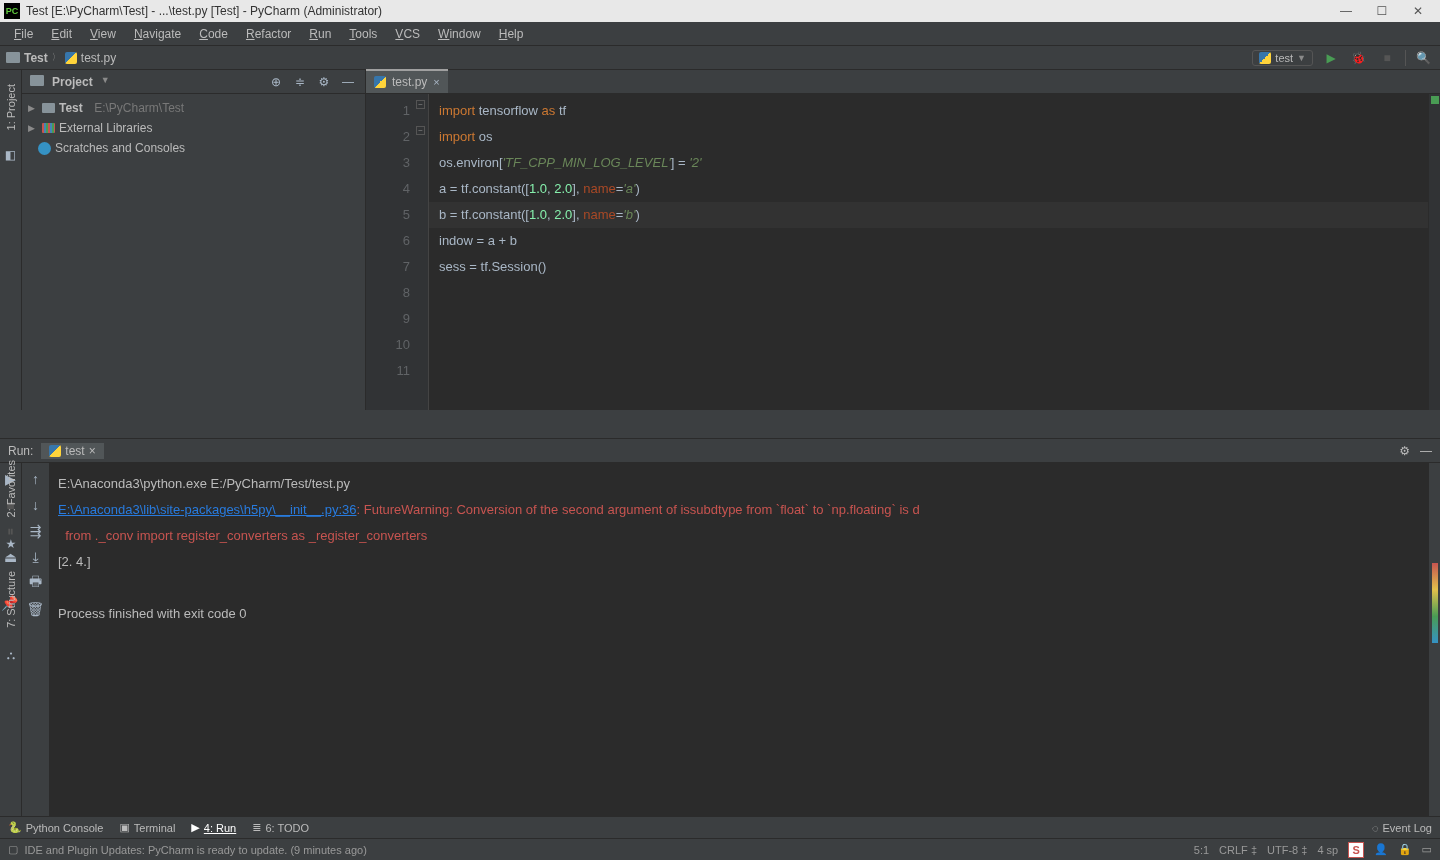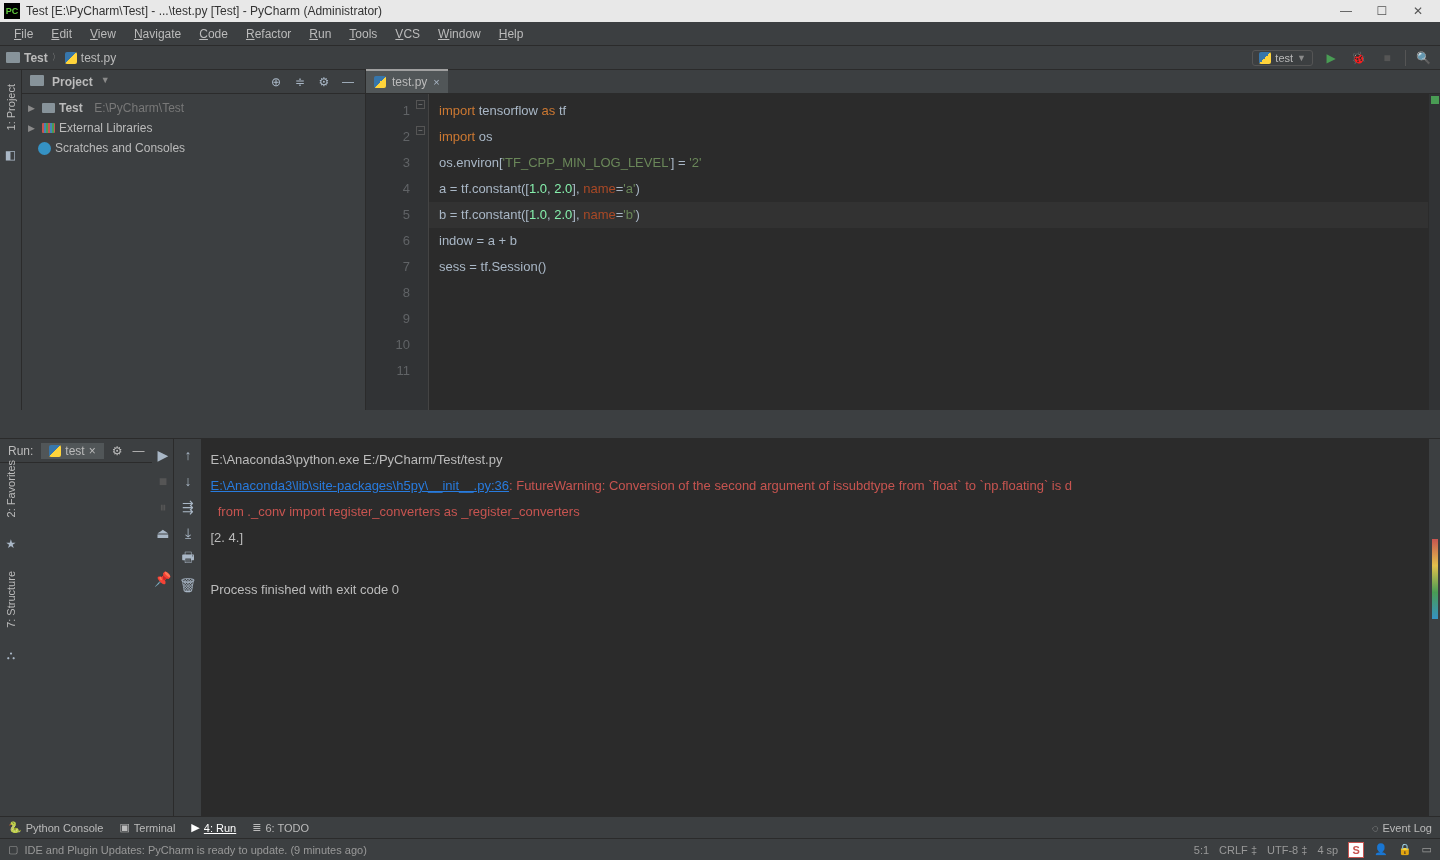--- a/index.html
+++ b/index.html
@@ -47,7 +47,7 @@
 .current-line-bg { position:absolute; left:0; right:0; height:26px; background:#323232; z-index:0; }
 .code .line * { position:relative; z-index:1;}
 .kw { color: #cc7832; }
-.str { color: #6a8759; }
+.str { color: #6a8759; font-style: italic; }
 .num { color: #86efac; }
 .param { color: #aa4926; }
 .norm { color: #a9b7c6; }

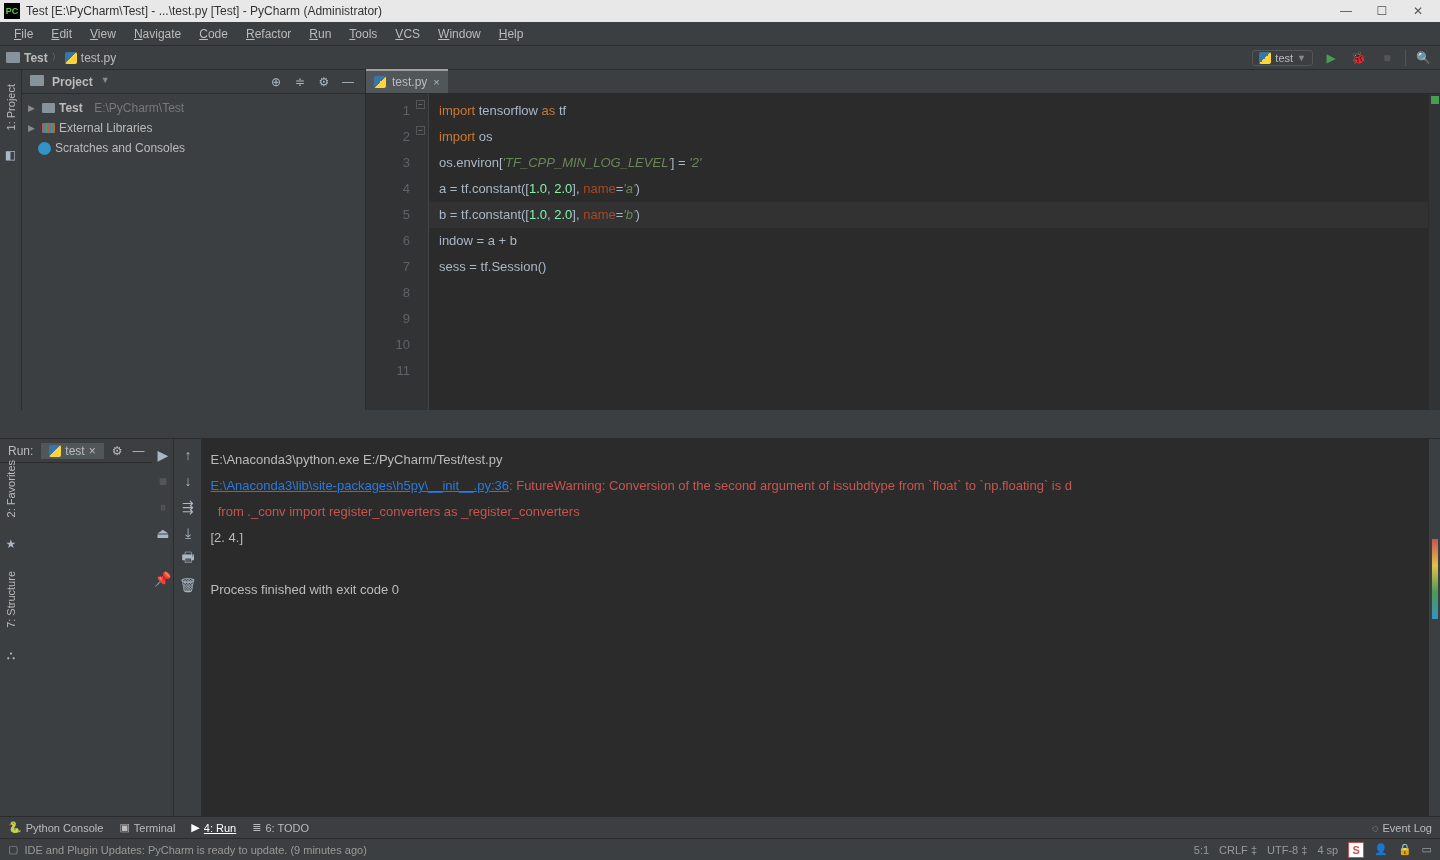--- a/index.html
+++ b/index.html
@@ -53,7 +53,7 @@
 .norm { color: #a9b7c6; }
 .err-stripe { width: 12px; background: #313335; border-left:1px solid #2b2b2b; position:relative;}
 .err-stripe .ok { position:absolute; top:2px; right:1px; width:8px; height:8px; background:#499c54; }
-.run-panel { height: 378px; display: flex; flex-direction: row; border-top: 1px solid #2b2b2b; margin-top: 28px; }
+.run-panel { height: 378px; display: flex; flex-direction: column; border-top: 1px solid #2b2b2b; margin-top: 28px; }
 .run-head { height: 24px; background: #3c3f41; display: flex; align-items: center; padding: 0 8px; gap: 8px; border-bottom:1px solid #2b2b2b;}
 .run-head .rtab { background: #515658; padding: 1px 8px; display:flex; align-items:center; gap:4px; font-size:12px;}
 .run-head .right { margin-left:auto; display:flex; gap:10px;}

